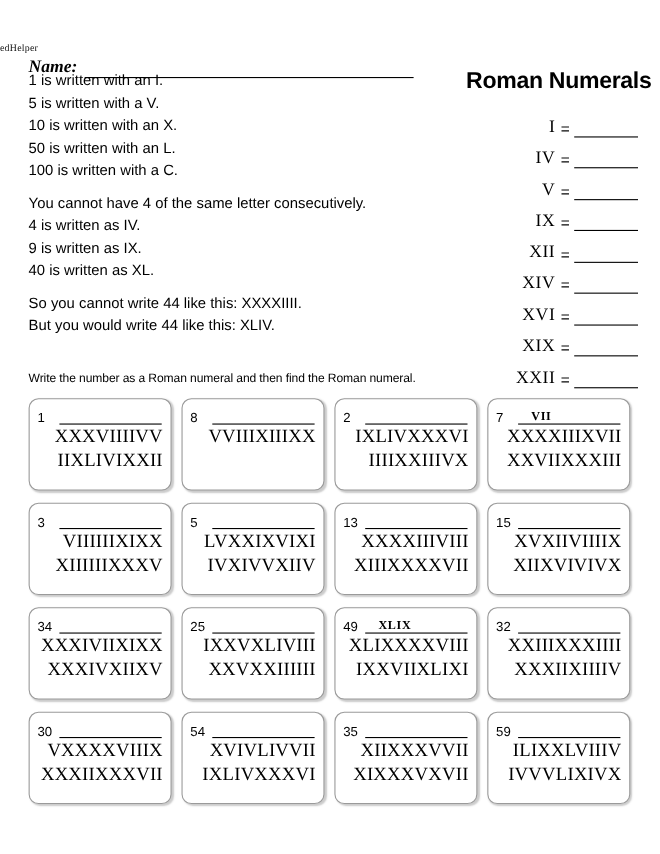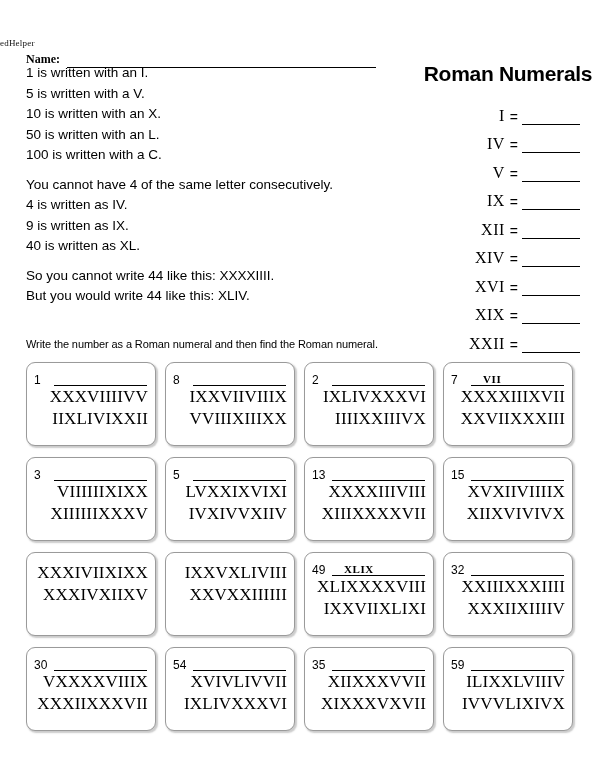--- a/index.html
+++ b/index.html
@@ -40,9 +40,10 @@
   .name-label {
     font-family: "Liberation Serif", serif;
     font-weight: bold;
-    font-size: 12px;
+    font-size: 16px;
     white-space: nowrap;
     padding-bottom: 1px;
+    font-style: italic;
   }
   .name-line {
     flex: 1;

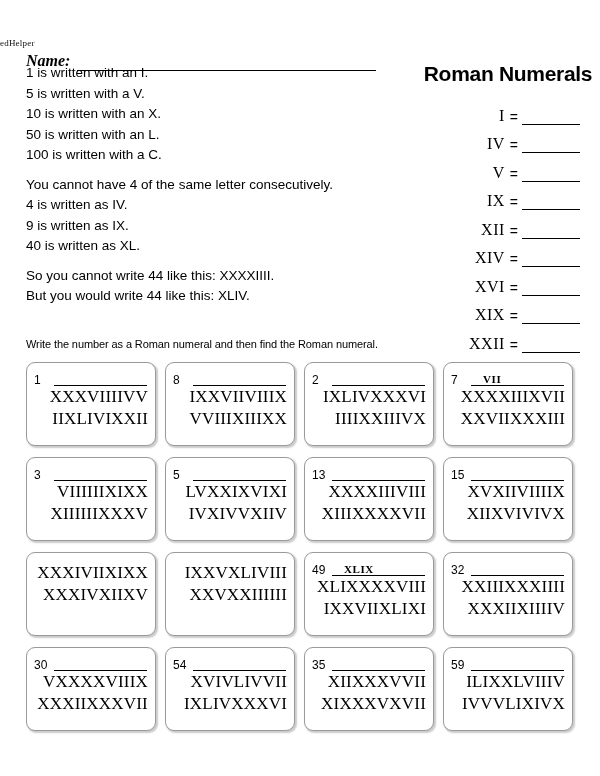--- a/index.html
+++ b/index.html
@@ -282,7 +282,6 @@
           <span class="cell-answer"></span>
         </span>
       </div>
-      <div class="puzzle-row">IXXVIIVIIIX</div>
       <div class="puzzle-row">VVIIIXIIIXX</div>
     </div>
     <div class="cell">

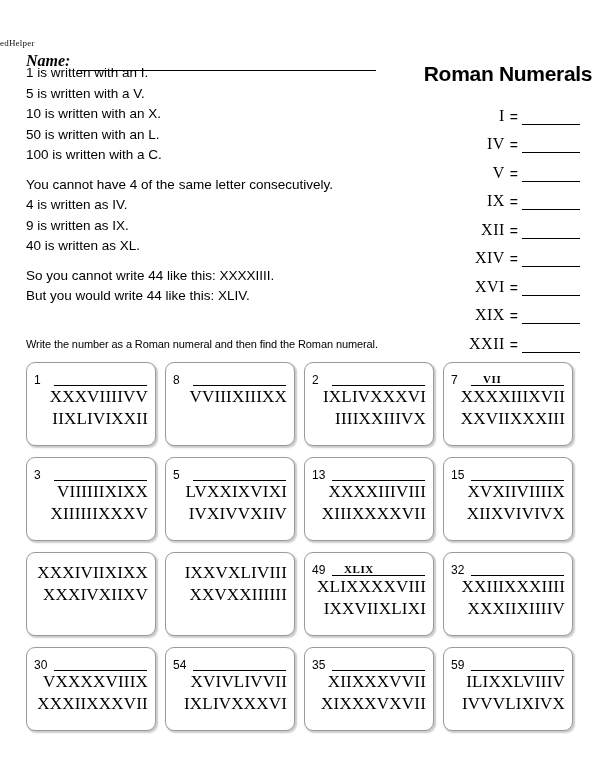--- a/index.html
+++ b/index.html
@@ -345,6 +345,12 @@
       <div class="puzzle-row">XIIXVIVIVX</div>
     </div>
     <div class="cell">
+      <div class="cell-head">
+        <span class="cell-num">34</span>
+        <span class="cell-answer-wrap">
+          <span class="cell-answer"></span>
+        </span>
+      </div>
       <div class="puzzle-row">XXXIVIIXIXX</div>
       <div class="puzzle-row">XXXIVXIIXV</div>
     </div>

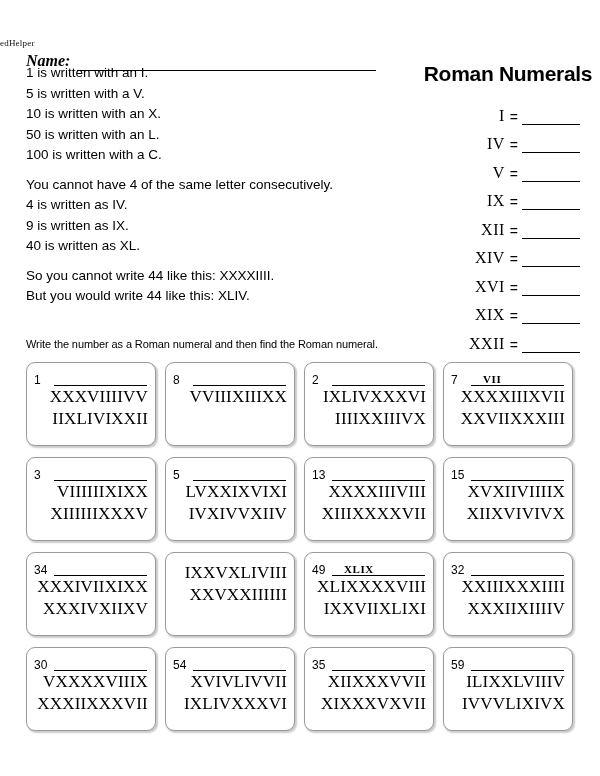--- a/index.html
+++ b/index.html
@@ -355,6 +355,12 @@
       <div class="puzzle-row">XXXIVXIIXV</div>
     </div>
     <div class="cell">
+      <div class="cell-head">
+        <span class="cell-num">25</span>
+        <span class="cell-answer-wrap">
+          <span class="cell-answer"></span>
+        </span>
+      </div>
       <div class="puzzle-row">IXXVXLIVIII</div>
       <div class="puzzle-row">XXVXXIIIIII</div>
     </div>

